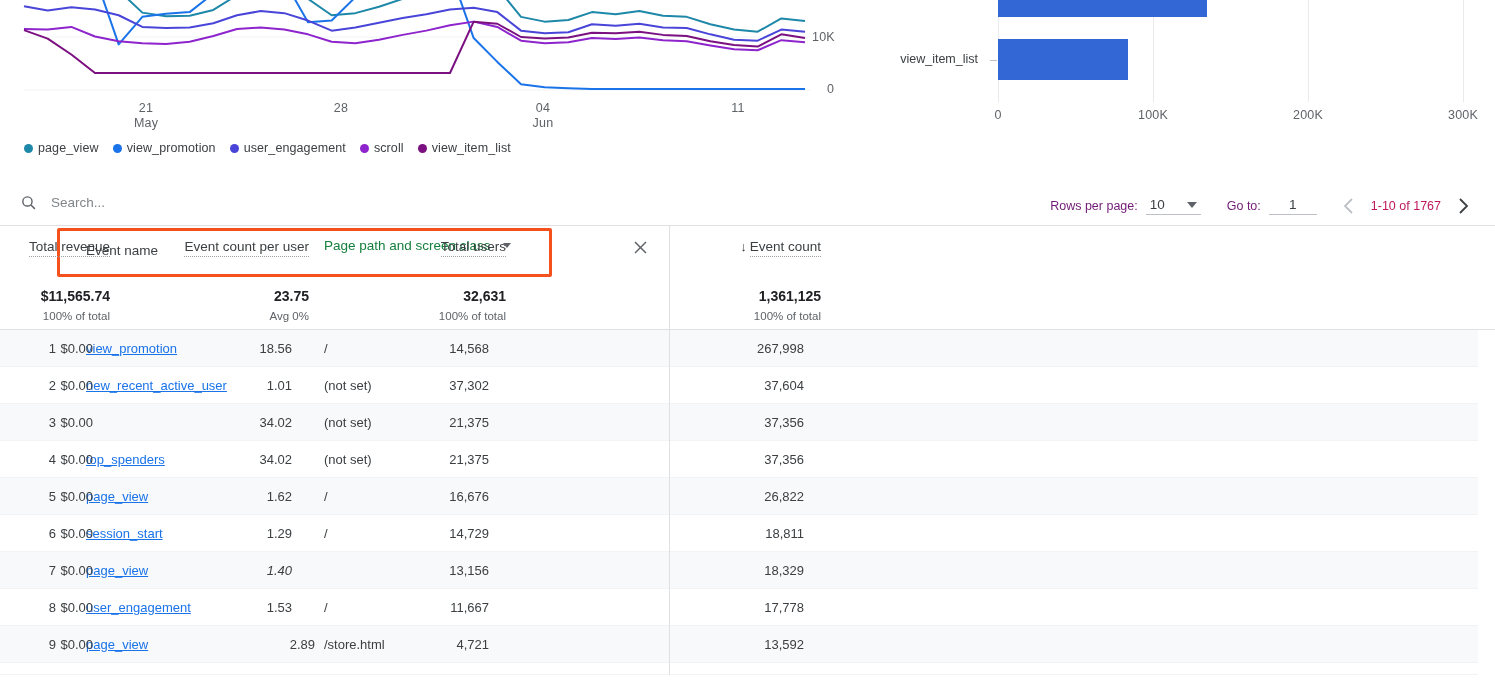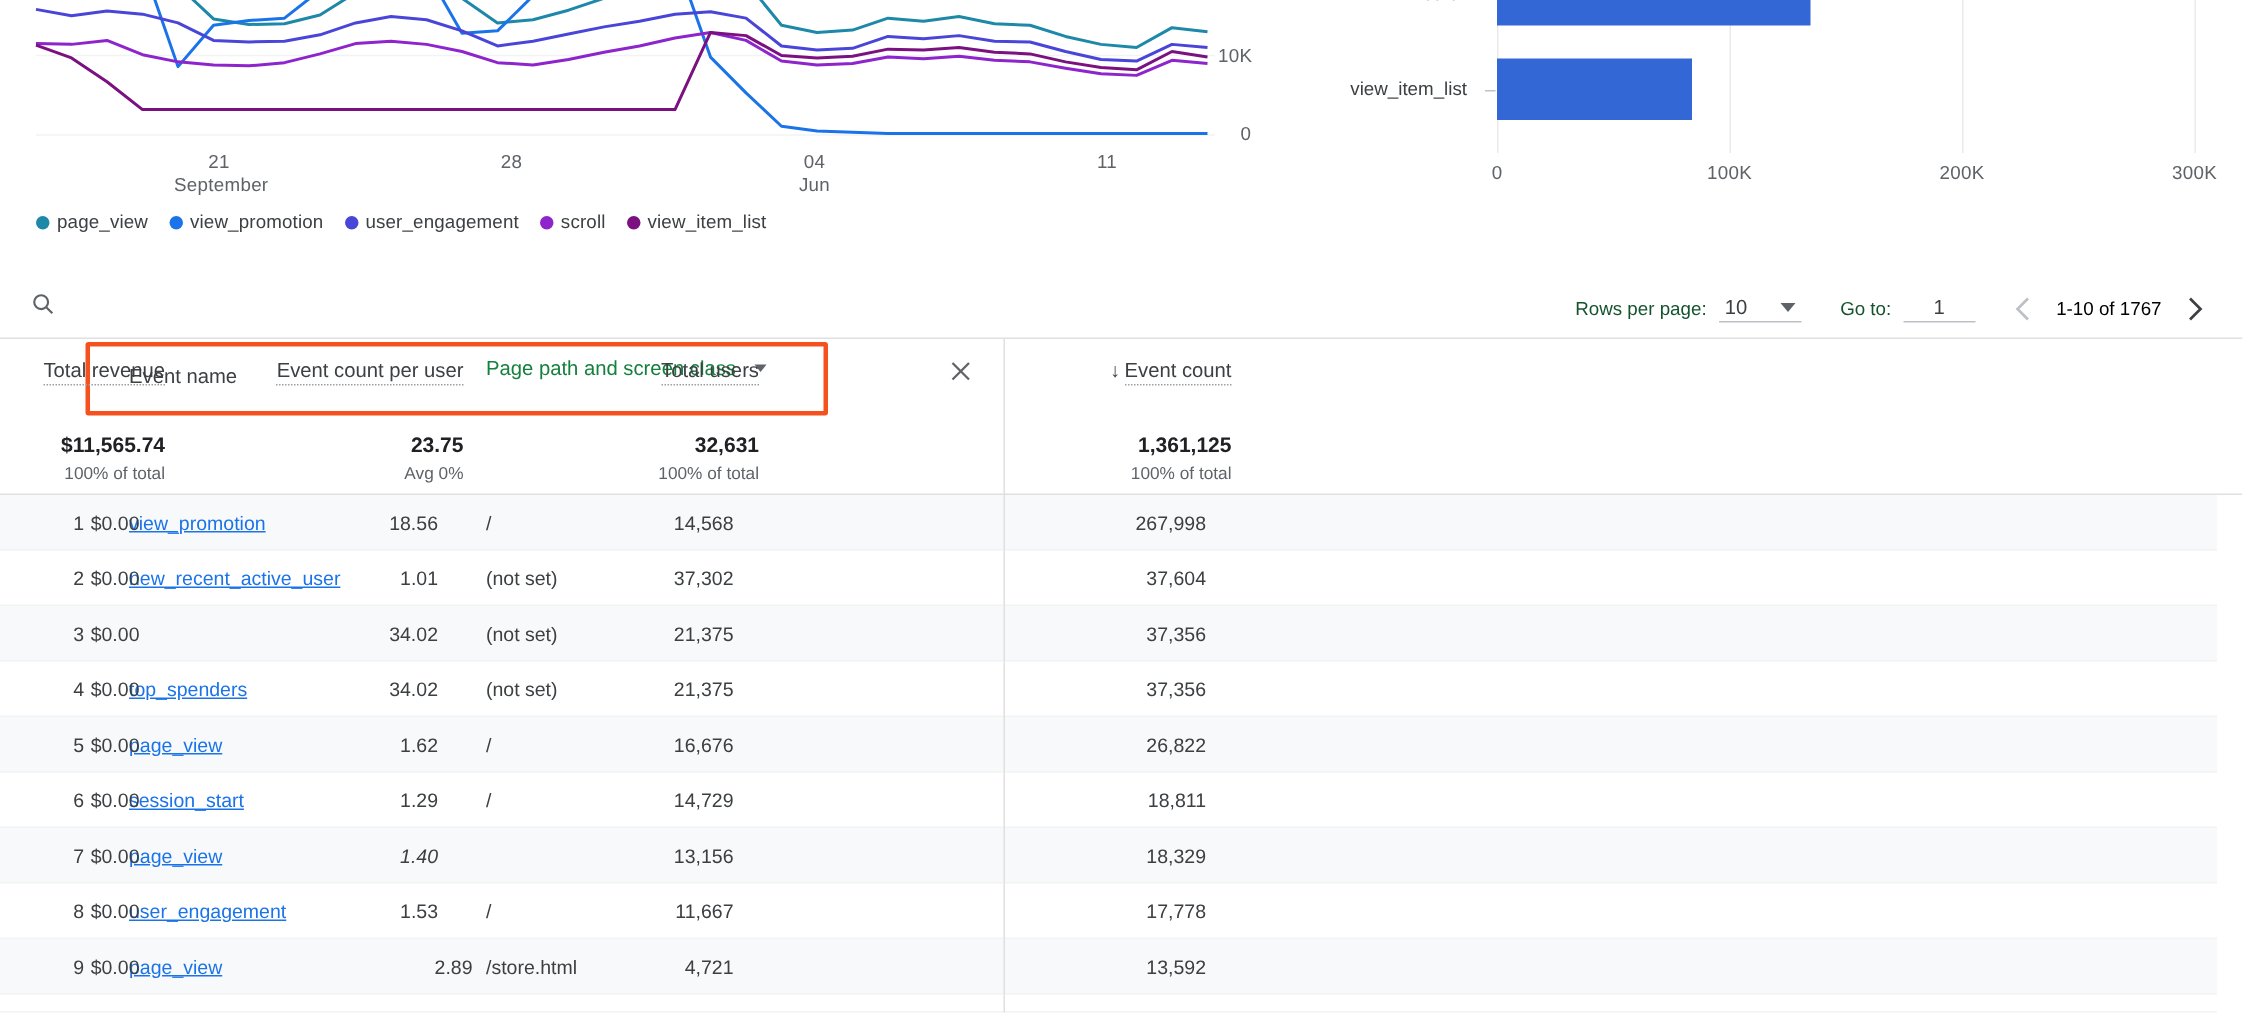--- a/index.html
+++ b/index.html
@@ -166,7 +166,7 @@
       <div id="line-xticks">
           <div class="ln-xlabel" style="left: 116px; top: 101px; width: 60px;">
             <span>21</span>
-            <span>September</span>
+            <span>May</span>
           </div>
           <div class="ln-xlabel" style="left: 311px; top: 101px; width: 60px;">
             <span>28</span>

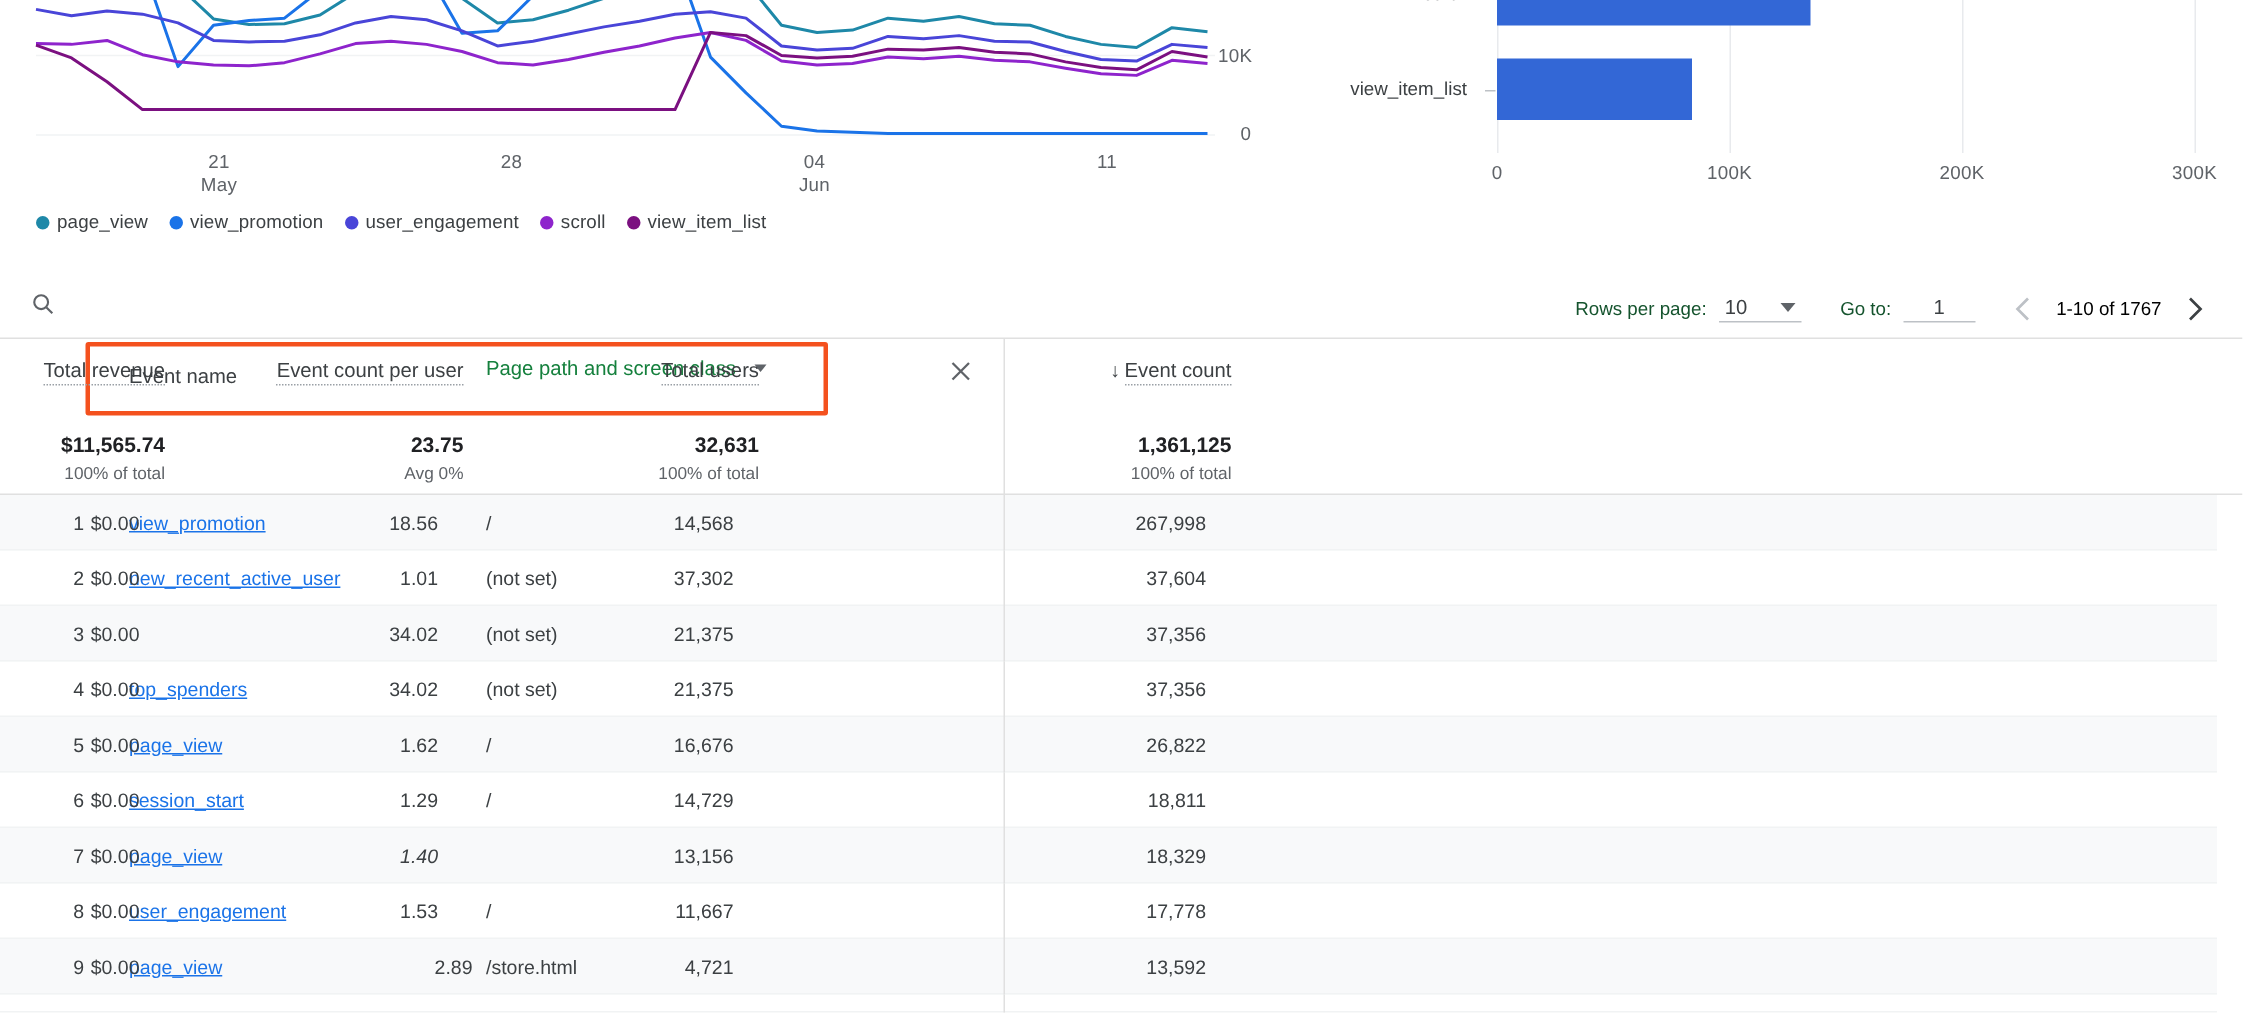--- a/index.html
+++ b/index.html
@@ -228,6 +228,7 @@
         <circle cx="10.5" cy="10.5" r="6.5"></circle>
         <line x1="15.5" y1="15.5" x2="21" y2="21"></line>
       </svg>
+      <input class="search-input" type="text" placeholder="Search..." value="" style="">
     </div>
 
     <div class="pager">

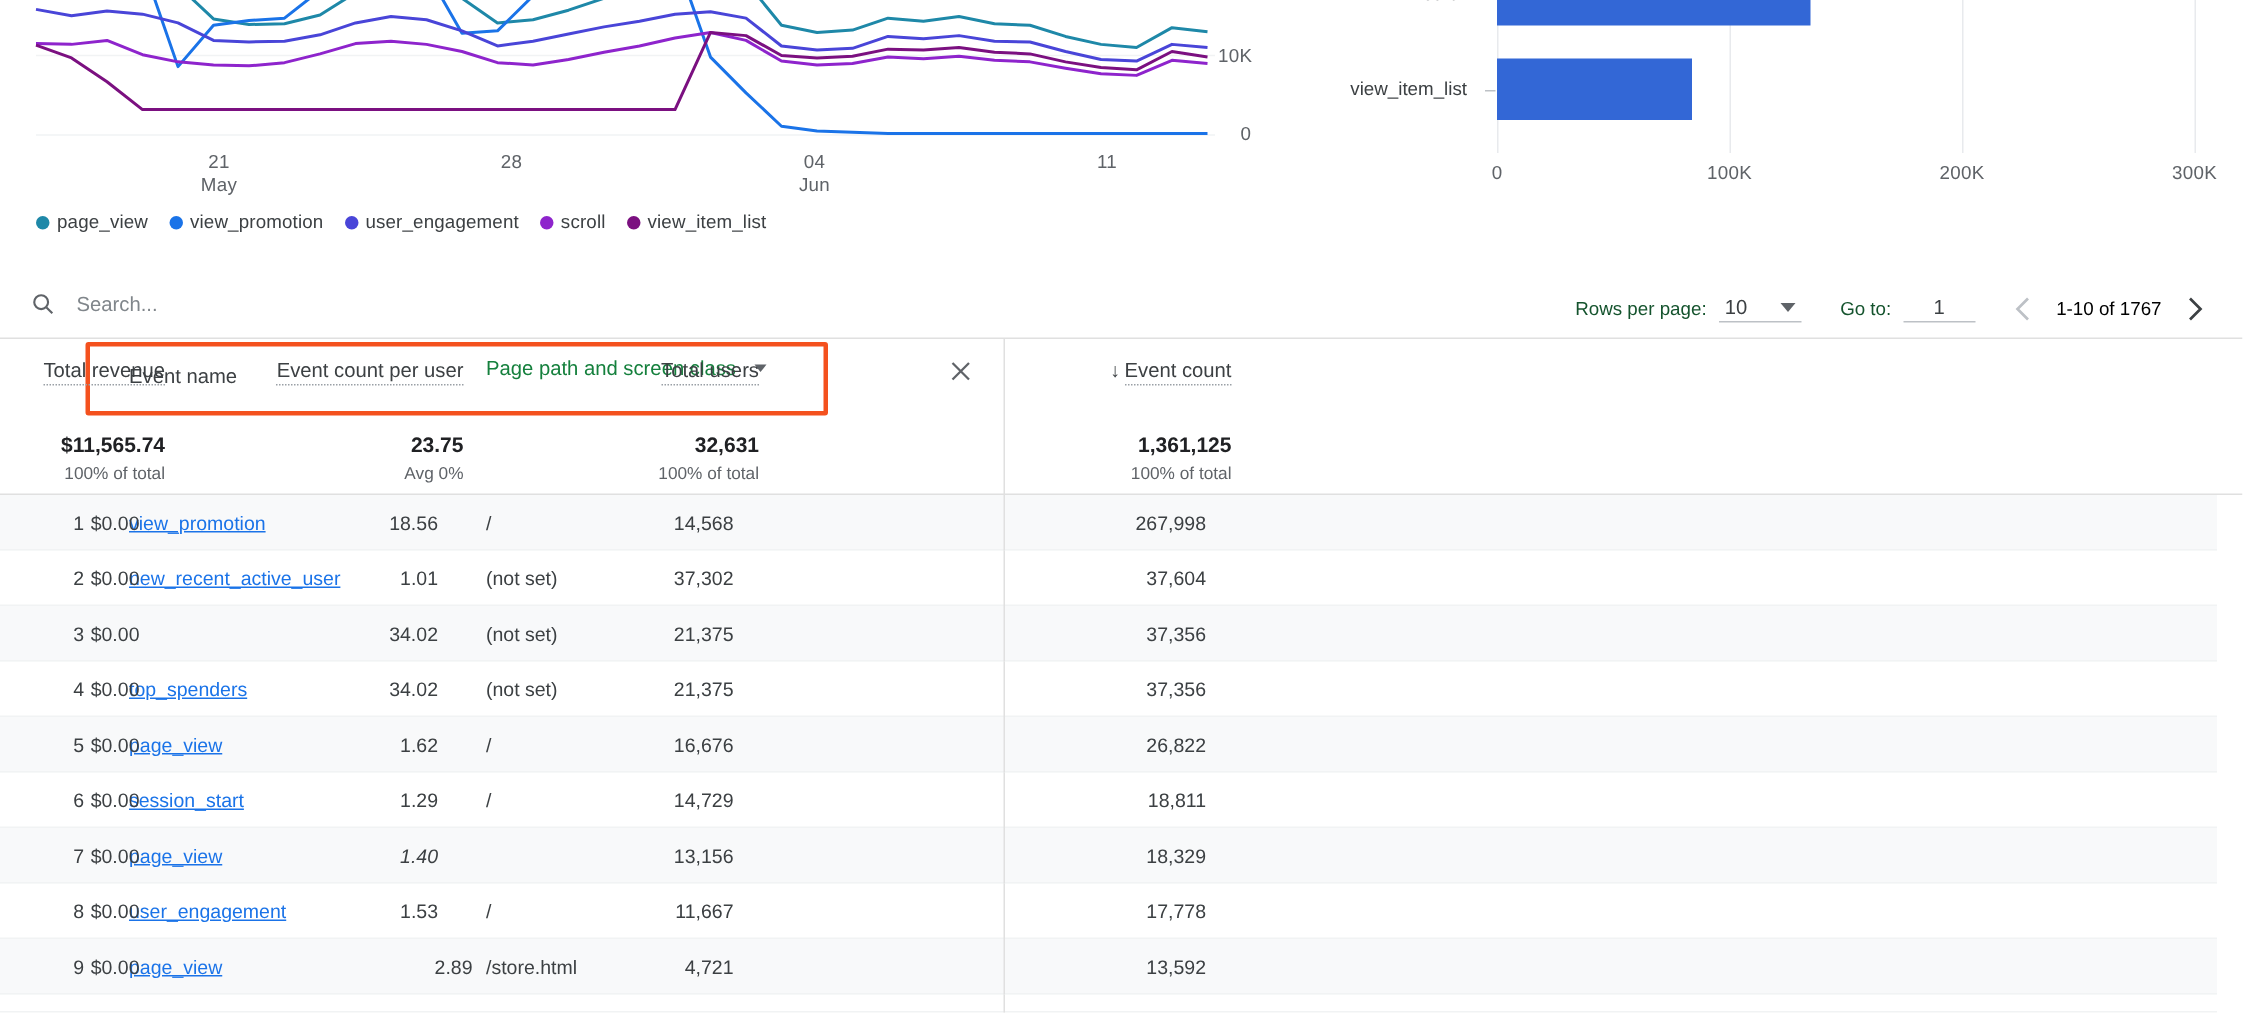--- a/index.html
+++ b/index.html
@@ -62,7 +62,7 @@
   .search-input::placeholder { color: #80868b; }
 
   .pager { position: absolute; right: 18px; top: 10px; display: flex; align-items: center; }
-  .pager-label { font-size: 12.5px; color: #14532d; margin-right: 8px; }
+  .pager-label { font-size: 12.5px; color: #701a75; margin-right: 8px; }
   .rows-select {
     display: flex; align-items: center; border-bottom: 1px solid #bdc1c6;
     padding: 0 4px 2px 4px; min-width: 55px; justify-content: space-between;

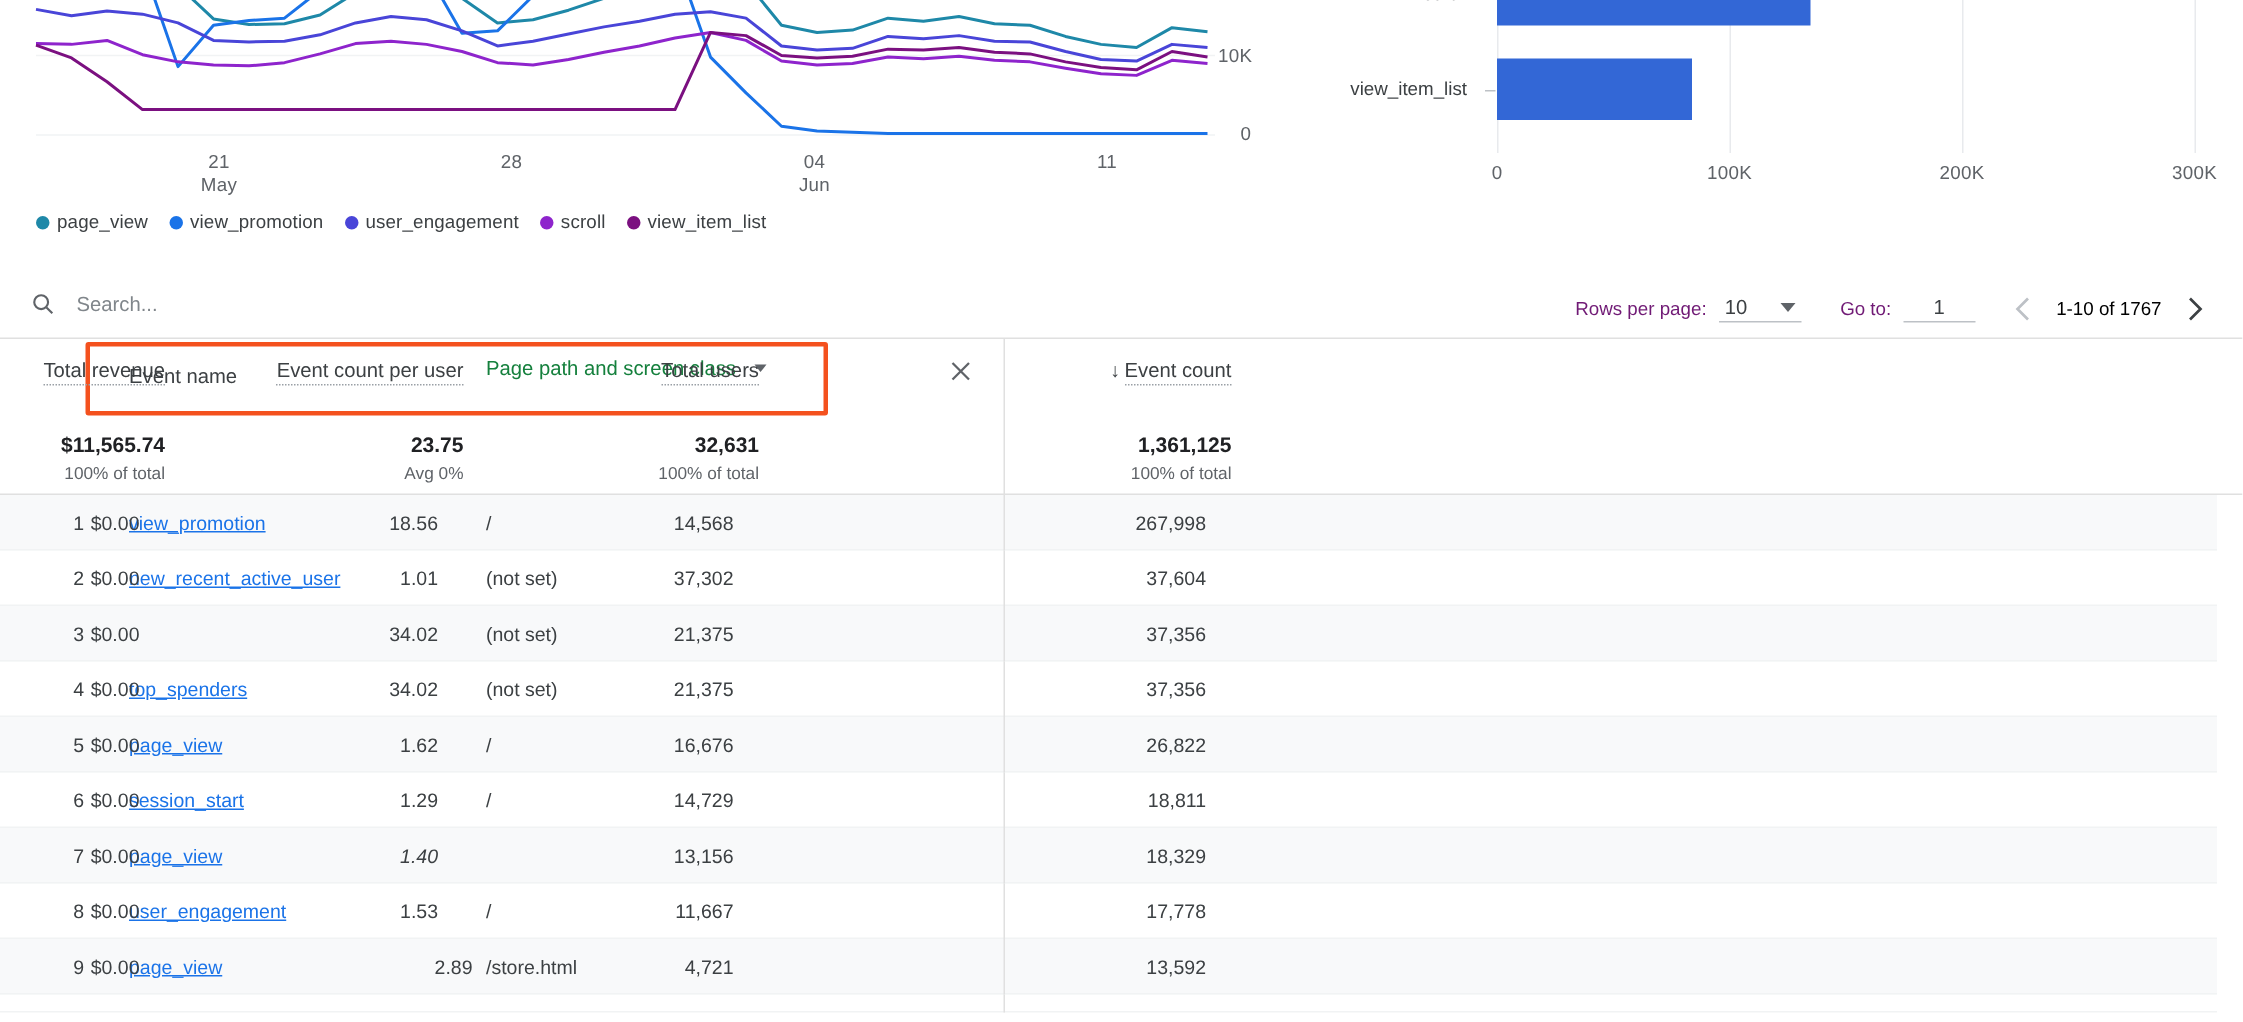--- a/index.html
+++ b/index.html
@@ -81,7 +81,7 @@
     width: 28px; height: 28px; display: flex; align-items: center;
     justify-content: center; cursor: pointer;
   }
-  .range-text { font-size: 12.5px; color: #000000; margin: 0 8px; white-space: nowrap; }
+  .range-text { font-size: 12.5px; color: #be185d; margin: 0 8px; white-space: nowrap; }
 
   
   .table { position: absolute; left: 0; top: 226px; width: 1495px; }

